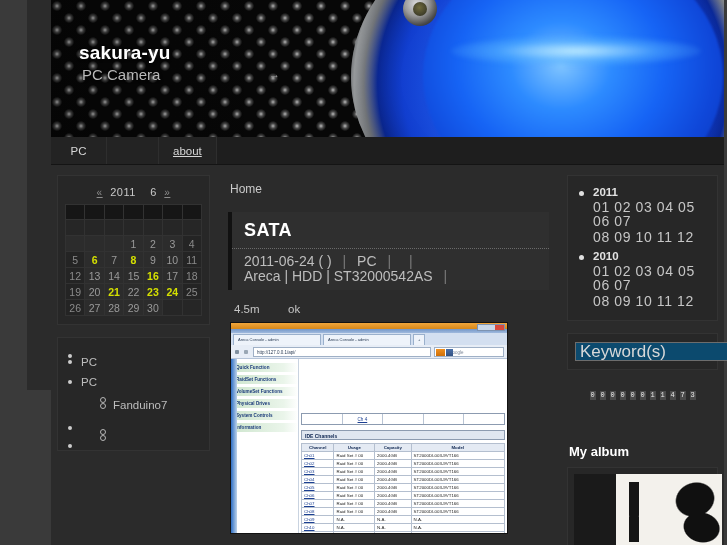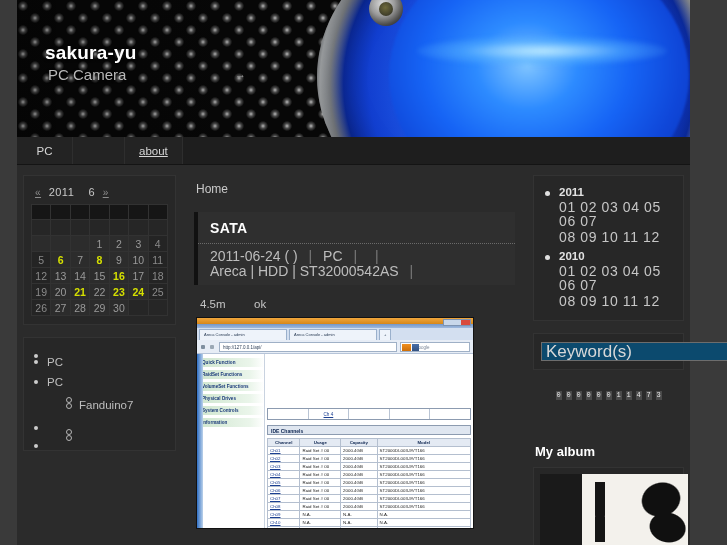--- a/index.html
+++ b/index.html
@@ -17,9 +17,10 @@
   
   #wrapper {
     position: absolute;
-    left: 17px; top: 0;
+    left: 27px; top: 0;
     width: 673px; height: 390px;
     background: #2b2b2b;
+    padding-left: 24px;
   }
   
   #banner {

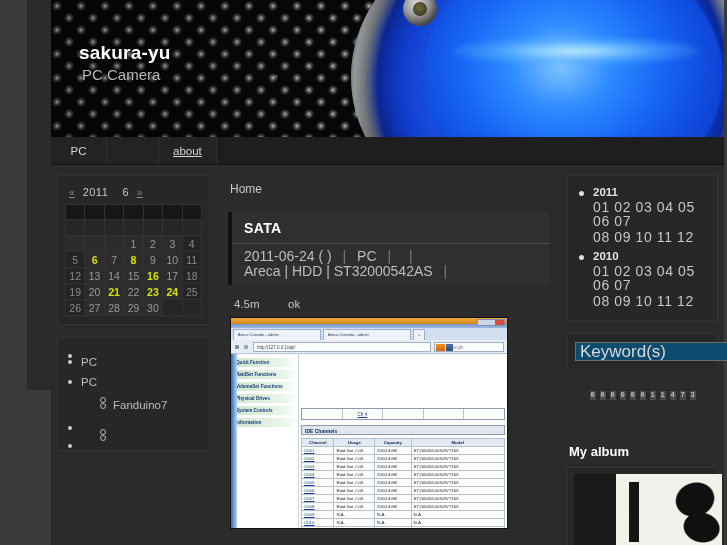--- a/index.html
+++ b/index.html
@@ -140,7 +140,7 @@
   }
   
   .cal-head {
-    color: #c9c9c9;
+    text-align: center; color: #c9c9c9;
     font-size: 11px; padding: 2px 0 6px 0;
     letter-spacing: .5px;
   }

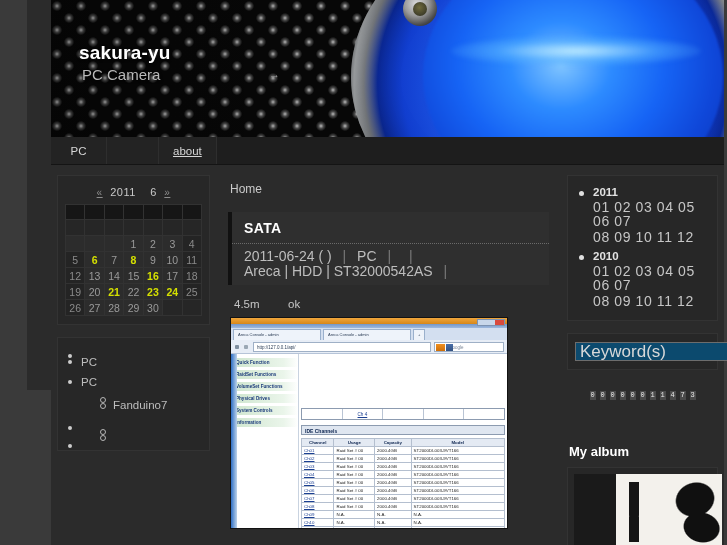--- a/index.html
+++ b/index.html
@@ -190,7 +190,7 @@
     padding: 7px 0 0 0;
   }
   .post-title {
-    color: #ffffff; font-size: 14px; font-weight: bold;
+    color: #ffffff; font-size: 18px; font-weight: bold;
     padding: 1px 0 7px 12px;
     letter-spacing: .4px;
   }

